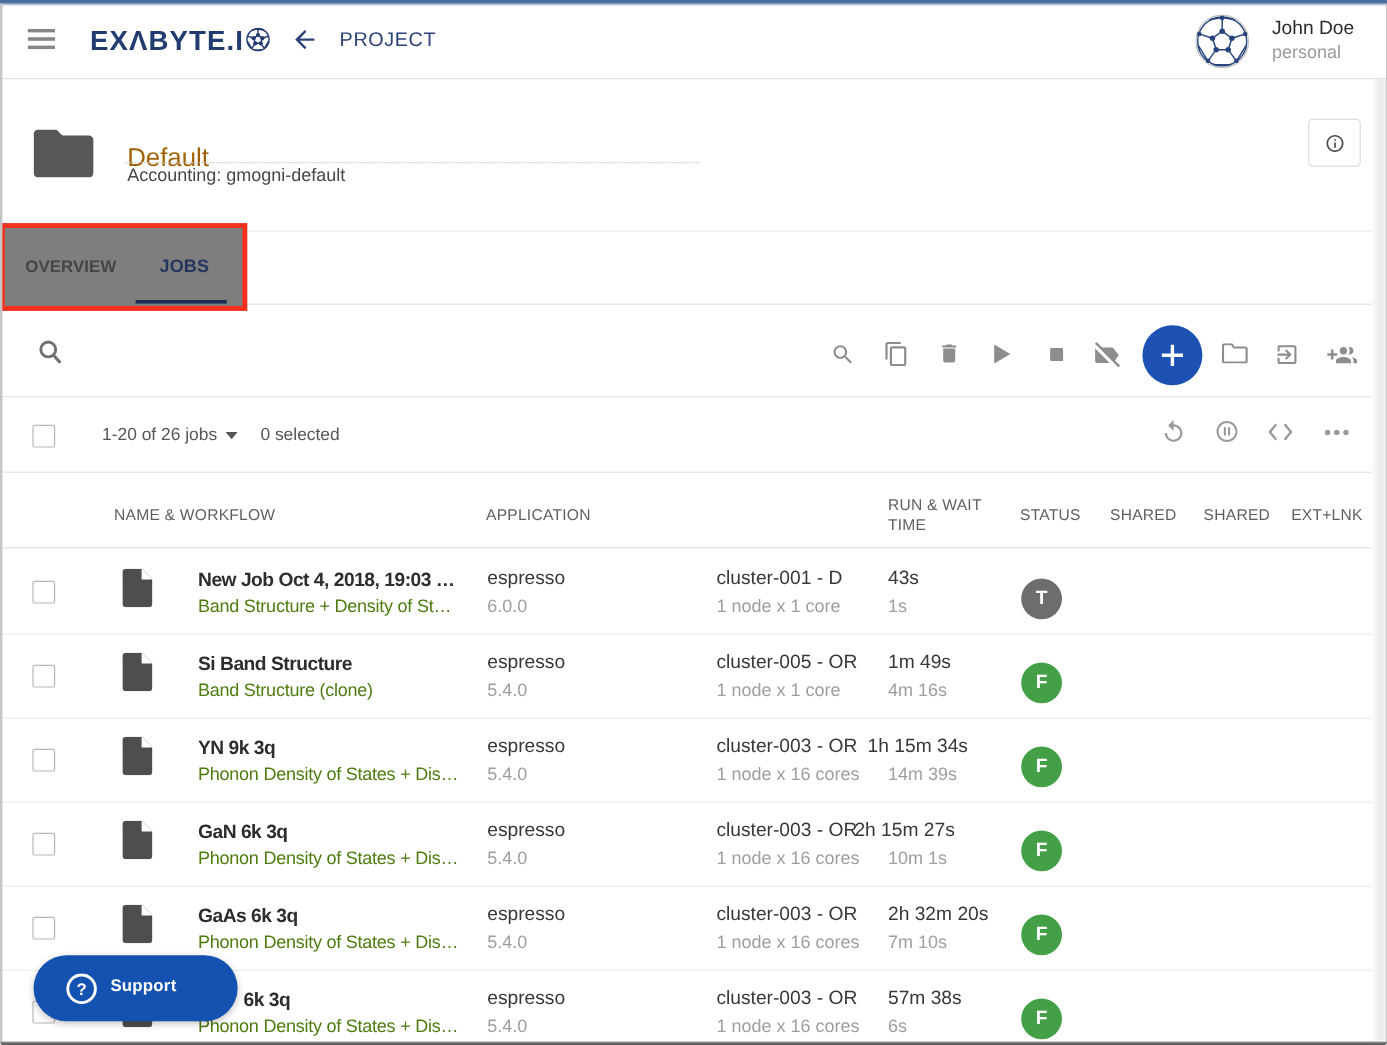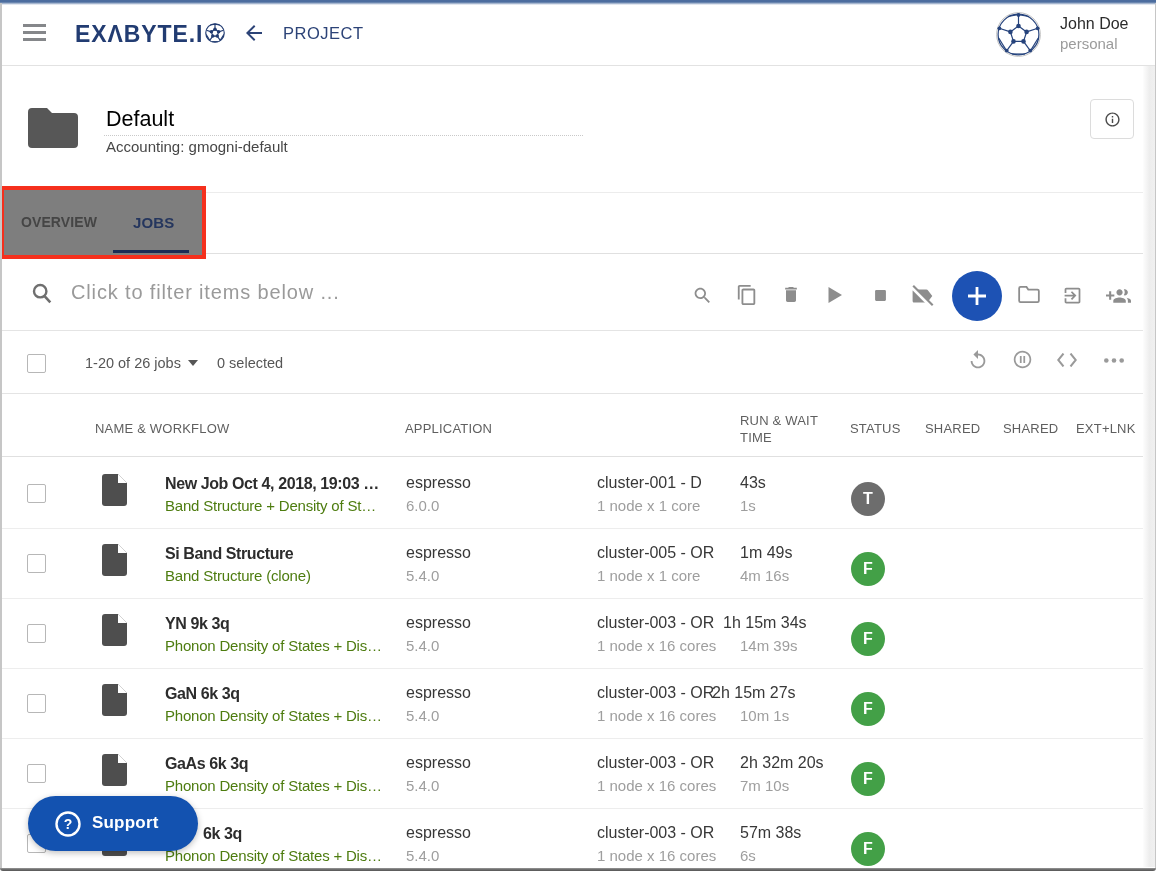--- a/index.html
+++ b/index.html
@@ -92,7 +92,7 @@
   <svg class="abs" style="left:28px;top:108px;" width="50" height="40" viewBox="0 0 50 40">
     <path d="M4 0 h15 l5 5 h22 a4 4 0 0 1 4 4 v27 a4 4 0 0 1 -4 4 H4 a4 4 0 0 1 -4 -4 V4 a4 4 0 0 1 4 -4 z" fill="#575757"></path>
   </svg>
-  <div class="abs" style="left:106px;top:107px;font-size:21.5px;color:#000000;">Default</div>
+  <div class="abs" style="left:106px;top:119px;font-size:21.5px;color:#a16207;">Default</div>
   <div class="abs" style="left:104px;top:135px;width:479px;border-top:1px dotted #c9c9c9;"></div>
   <div class="abs" style="left:106px;top:138px;font-size:15px;color:#474747;">Accounting: gmogni-default</div>
   <div class="abs" style="left:1090px;top:99px;width:44px;height:40px;border:1px solid #dcdcdc;border-radius:4px;box-sizing:border-box;"></div>

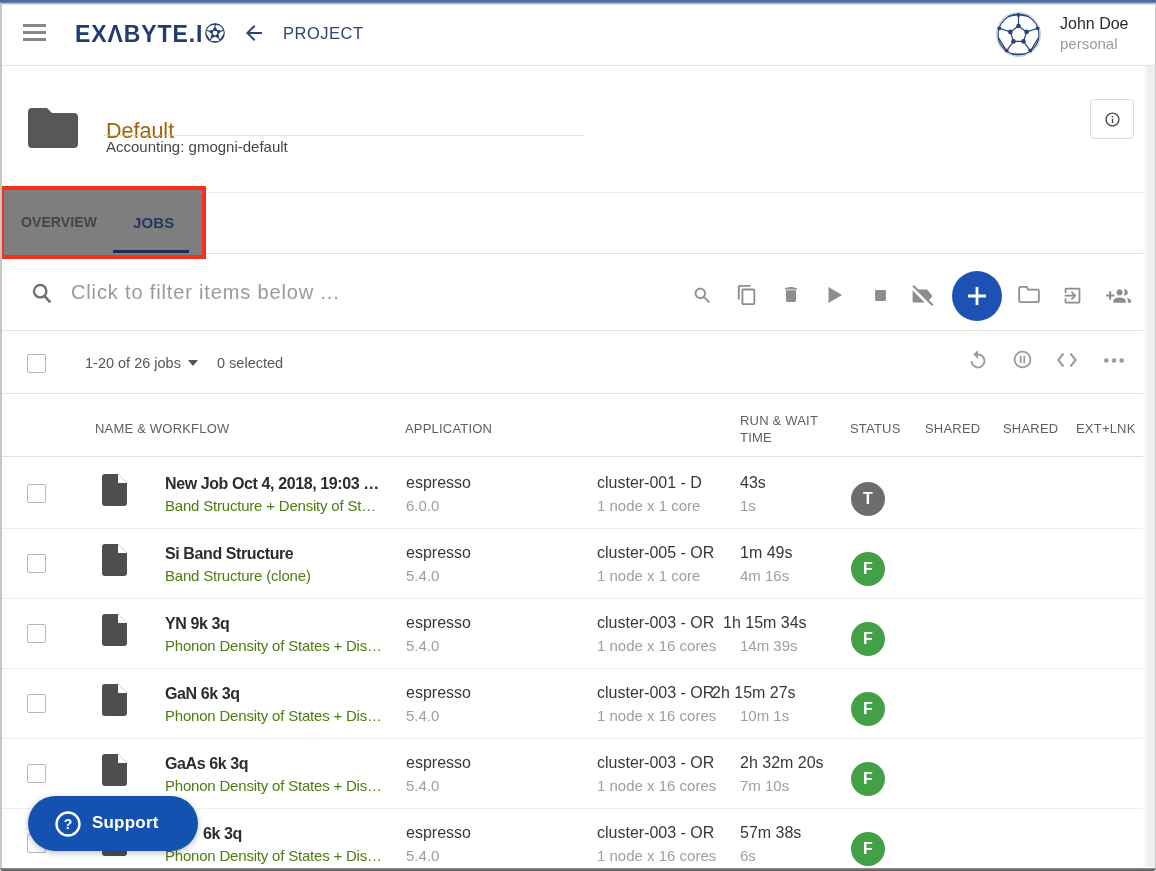--- a/index.html
+++ b/index.html
@@ -113,7 +113,6 @@
     <circle cx="8.2" cy="8.2" r="6.2" fill="none" stroke="#6f6f6f" stroke-width="2.4"></circle>
     <path d="M12.8 13.3 L18.3 19.3" stroke="#6f6f6f" stroke-width="2.6"></path>
   </svg>
-  <div class="abs" style="left:71px;top:281px;font-size:20px;letter-spacing:0.85px;color:#9a9a9a;">Click to filter items below ...</div>
   <div class="hr" style="top:330px;background:#e4e4e4;"></div>
 
   

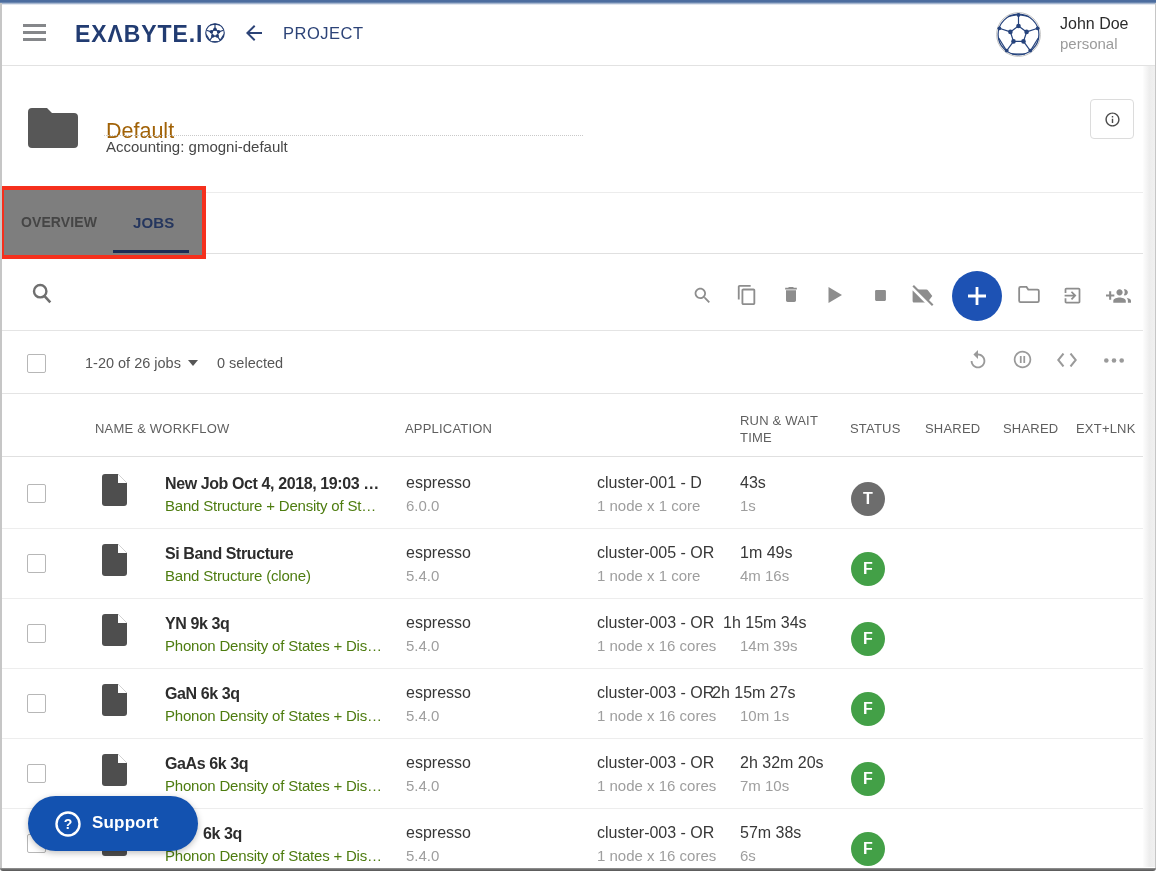--- a/index.html
+++ b/index.html
@@ -289,7 +289,7 @@
     <circle cx="13" cy="13" r="11.5" fill="none" stroke="#fff" stroke-width="2.4"></circle>
     <text x="13" y="18" font-size="14" font-weight="bold" fill="#fff" text-anchor="middle" font-family="Liberation Sans">?</text>
   </svg>
-  <div class="abs" style="left:92px;top:813px;font-size:17px;font-weight:bold;color:#fff;letter-spacing:0.2px;">Support</div>
+  <div class="abs" style="left:92px;top:813px;font-size:14px;font-weight:bold;color:#fff;letter-spacing:0.2px;">Support</div>
 
   
   <div class="abs" style="left:0;top:3px;width:1.5px;height:865px;background:#c6c6c6;"></div>

